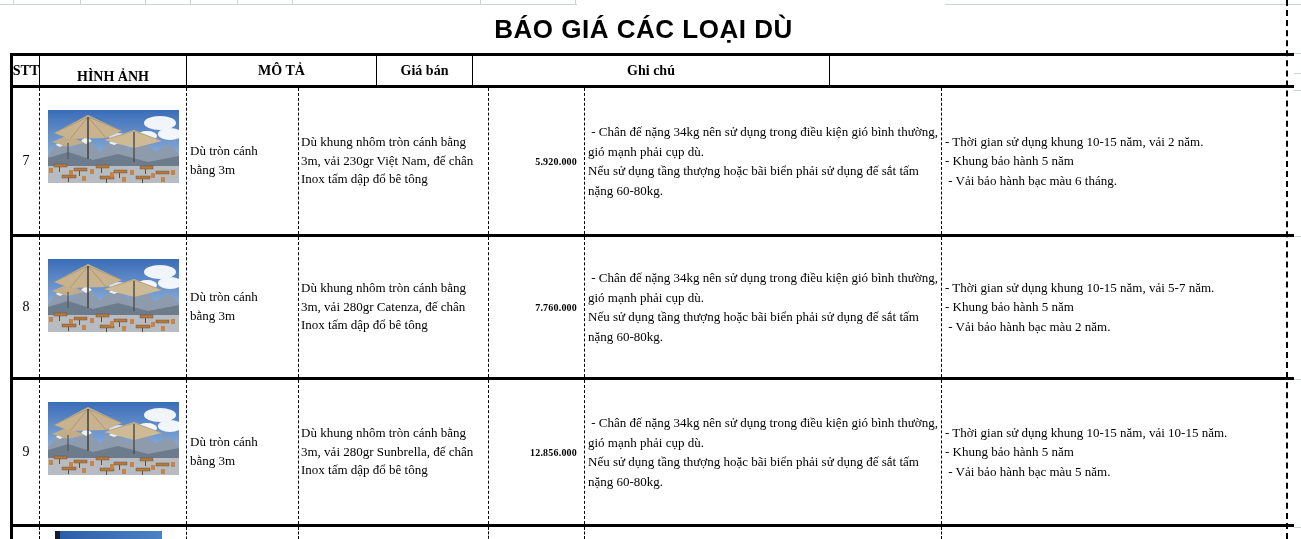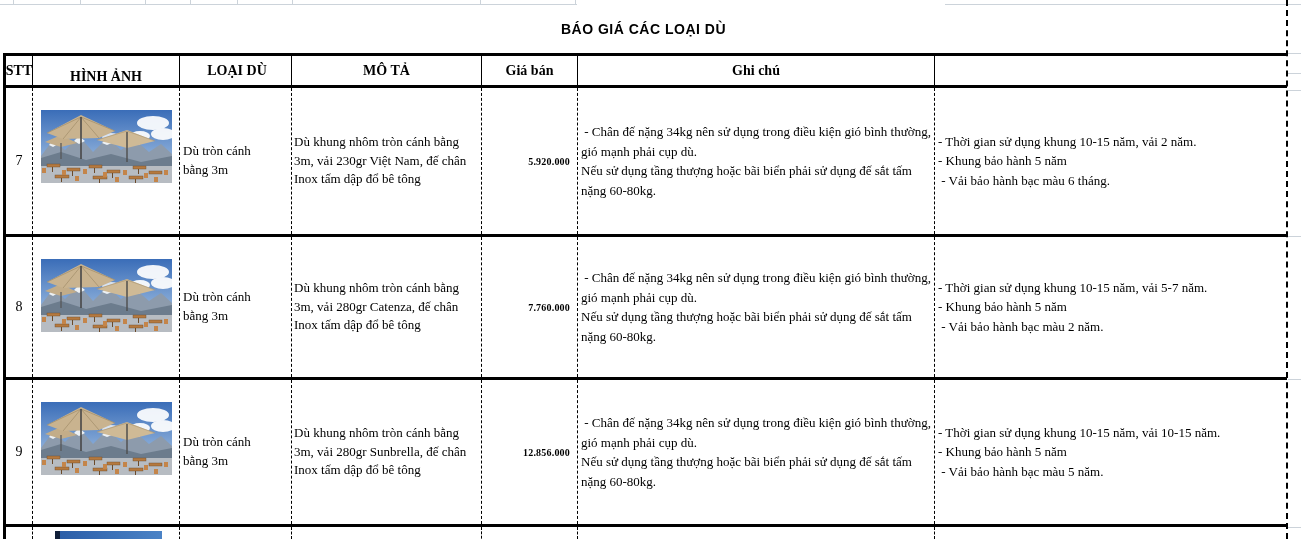--- a/index.html
+++ b/index.html
@@ -18,7 +18,7 @@
   }
   .title-row .t{
     font-family:"Liberation Sans","DejaVu Sans",sans-serif;
-    font-weight:bold; font-size:14px; letter-spacing:.5px;
+    font-weight:bold; font-size:26px; letter-spacing:.5px;
   }
   
   .tbl{

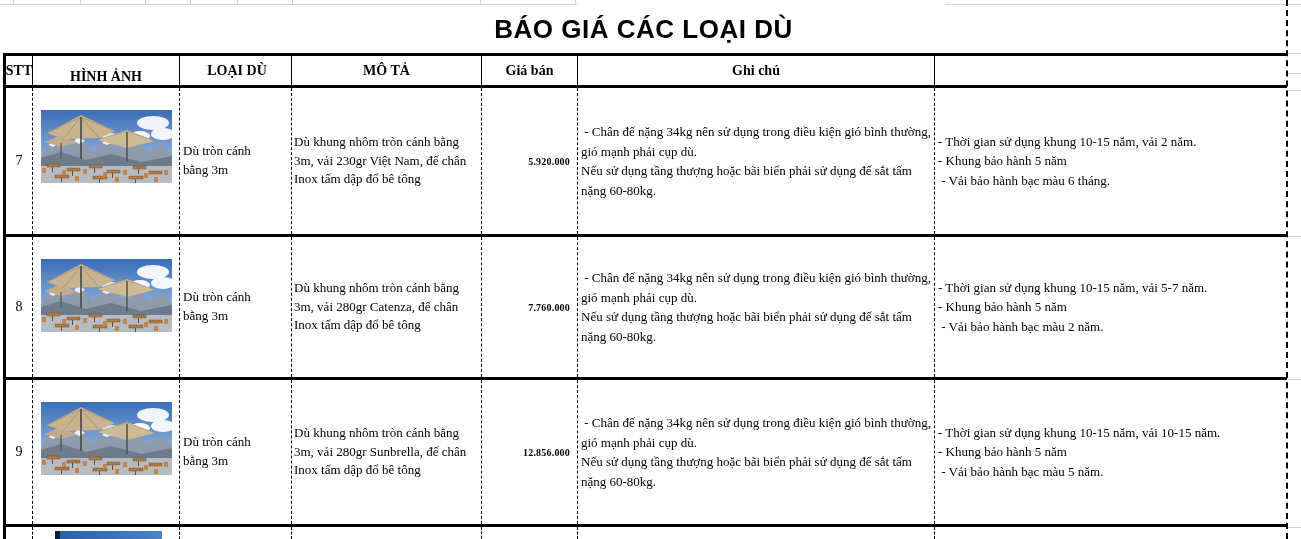--- a/index.html
+++ b/index.html
@@ -22,7 +22,7 @@
   }
   
   .tbl{
-    position:absolute; left:3px; top:53px; width:1284px;
+    position:absolute; left:10px; top:53px; width:1284px;
     border-left:3px solid #000; box-sizing:border-box; background:#fff;
   }
   .tr{display:flex; border-bottom:3px solid #000; box-sizing:border-box; background:#fff;}

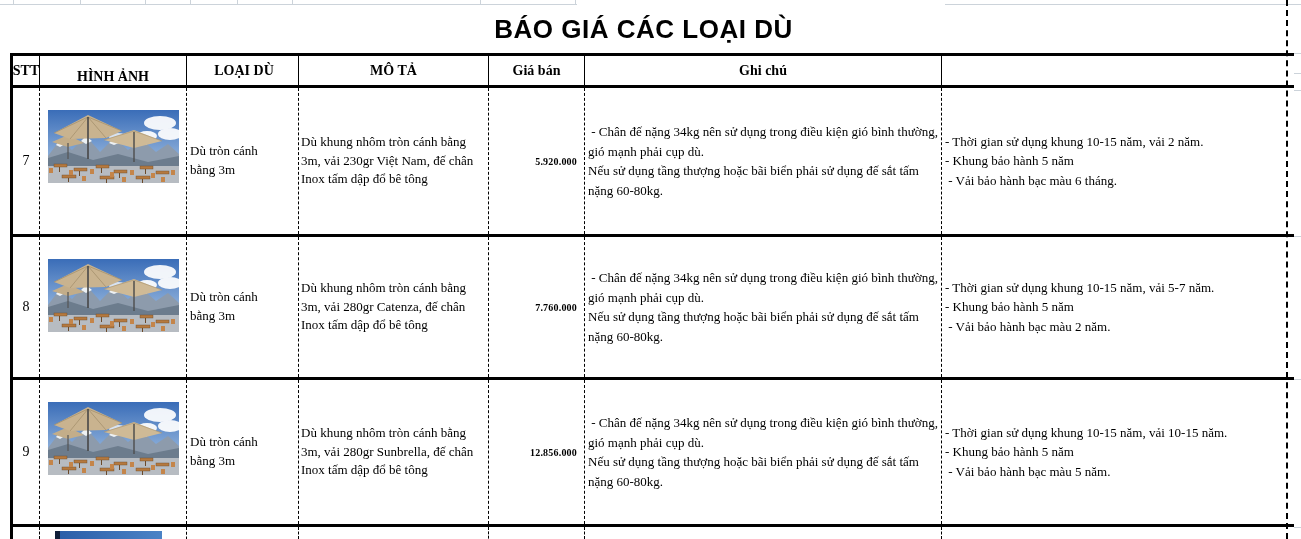--- a/index.html
+++ b/index.html
@@ -102,9 +102,6 @@
         </div>
       <div class="td c2">
           <span>HÌNH ẢNH</span>
-        </div>
-      <div class="td c3">
-          <span>LOẠI DÙ</span>
         </div>
       <div class="td c4">
           <span>MÔ TẢ</span>

